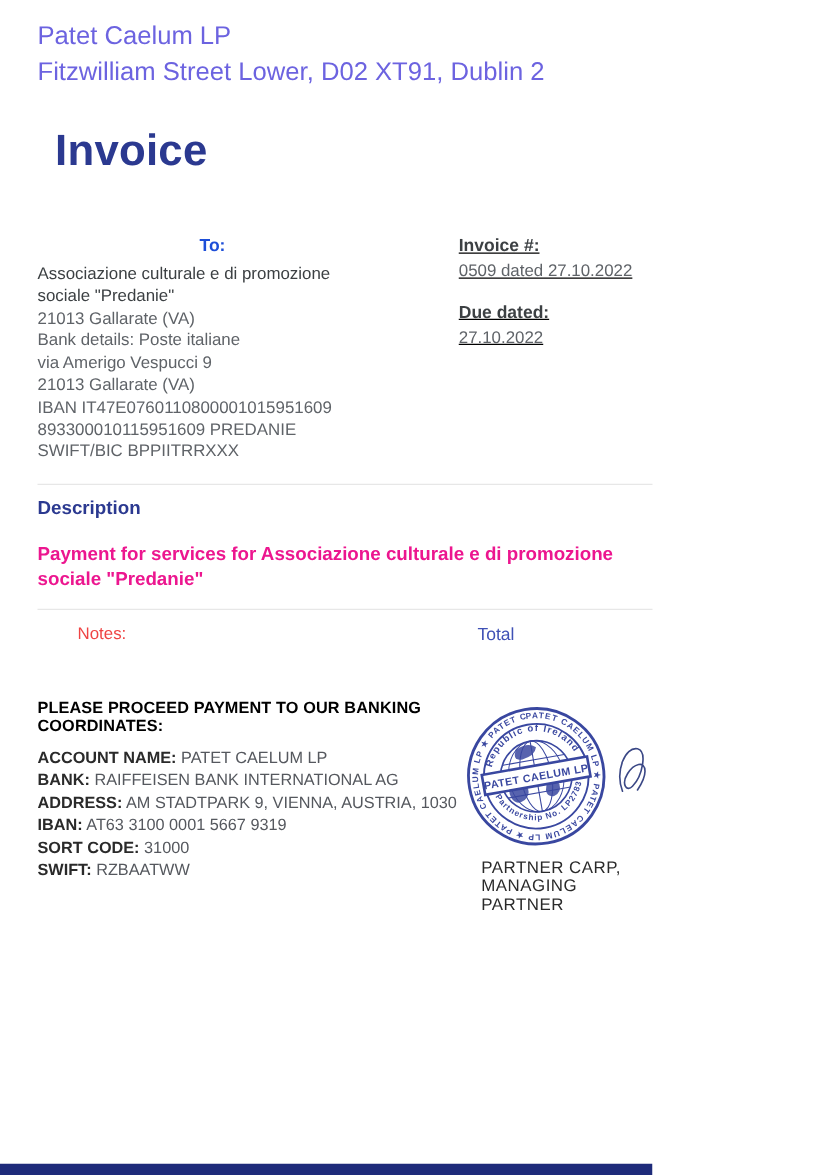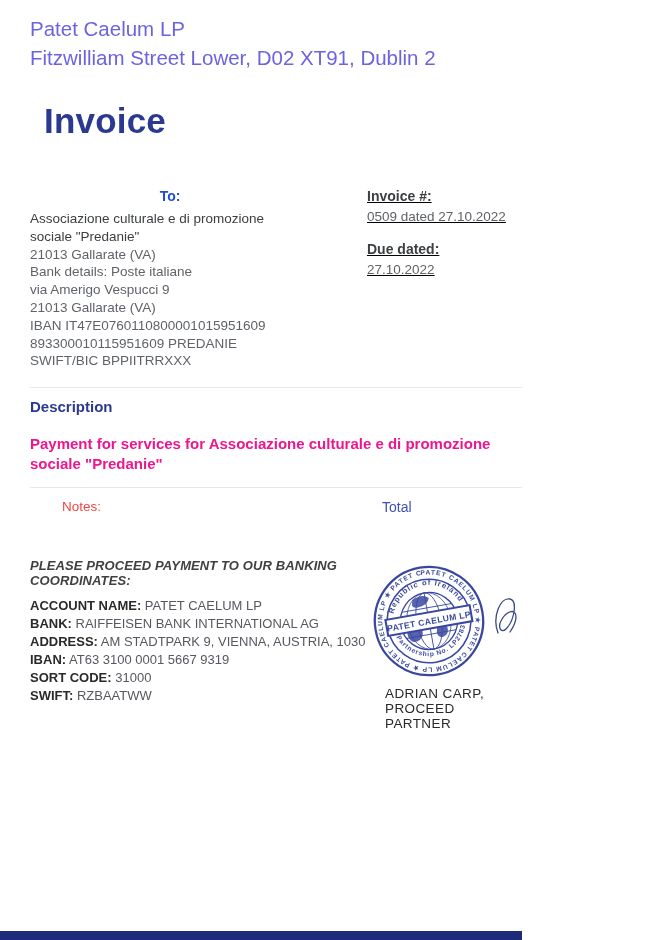--- a/index.html
+++ b/index.html
@@ -44,7 +44,7 @@
 
   
   .banking { position:absolute; left:30px; top:558px; width:360px; }
-  .banking-heading { font-size:13px; font-weight:700; color:#404040; letter-spacing:0.1px;font-style:italic; }
+  .banking-heading { font-size:13px; font-weight:700; color:#000000; letter-spacing:0.1px; }
   .banking-fields { margin-top:9px; }
   .bank-row { font-size:13px; line-height:17.9px; color:#55585e; }
   .bank-row b { color:#2a2a2a; font-weight:700; }

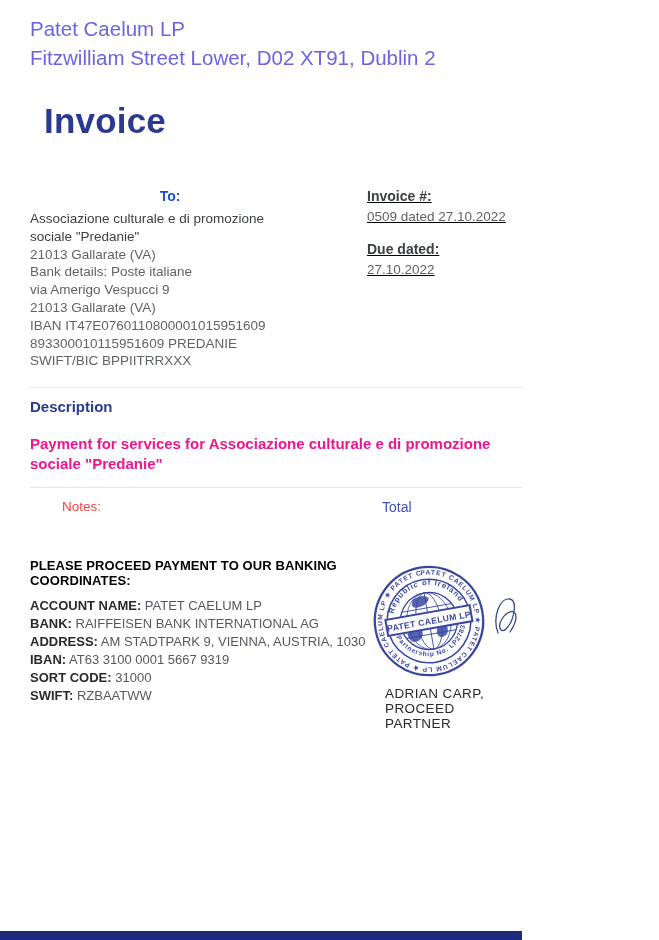--- a/index.html
+++ b/index.html
@@ -183,7 +183,7 @@
     </svg>
   </div>
 
-  <div class="signer-line">ADRIAN CARP, PROCEED PARTNER</div>
+  <div class="signer-line">PARTNER CARP, MANAGING PARTNER</div>
 
   <div class="footer-bar"></div>
 

